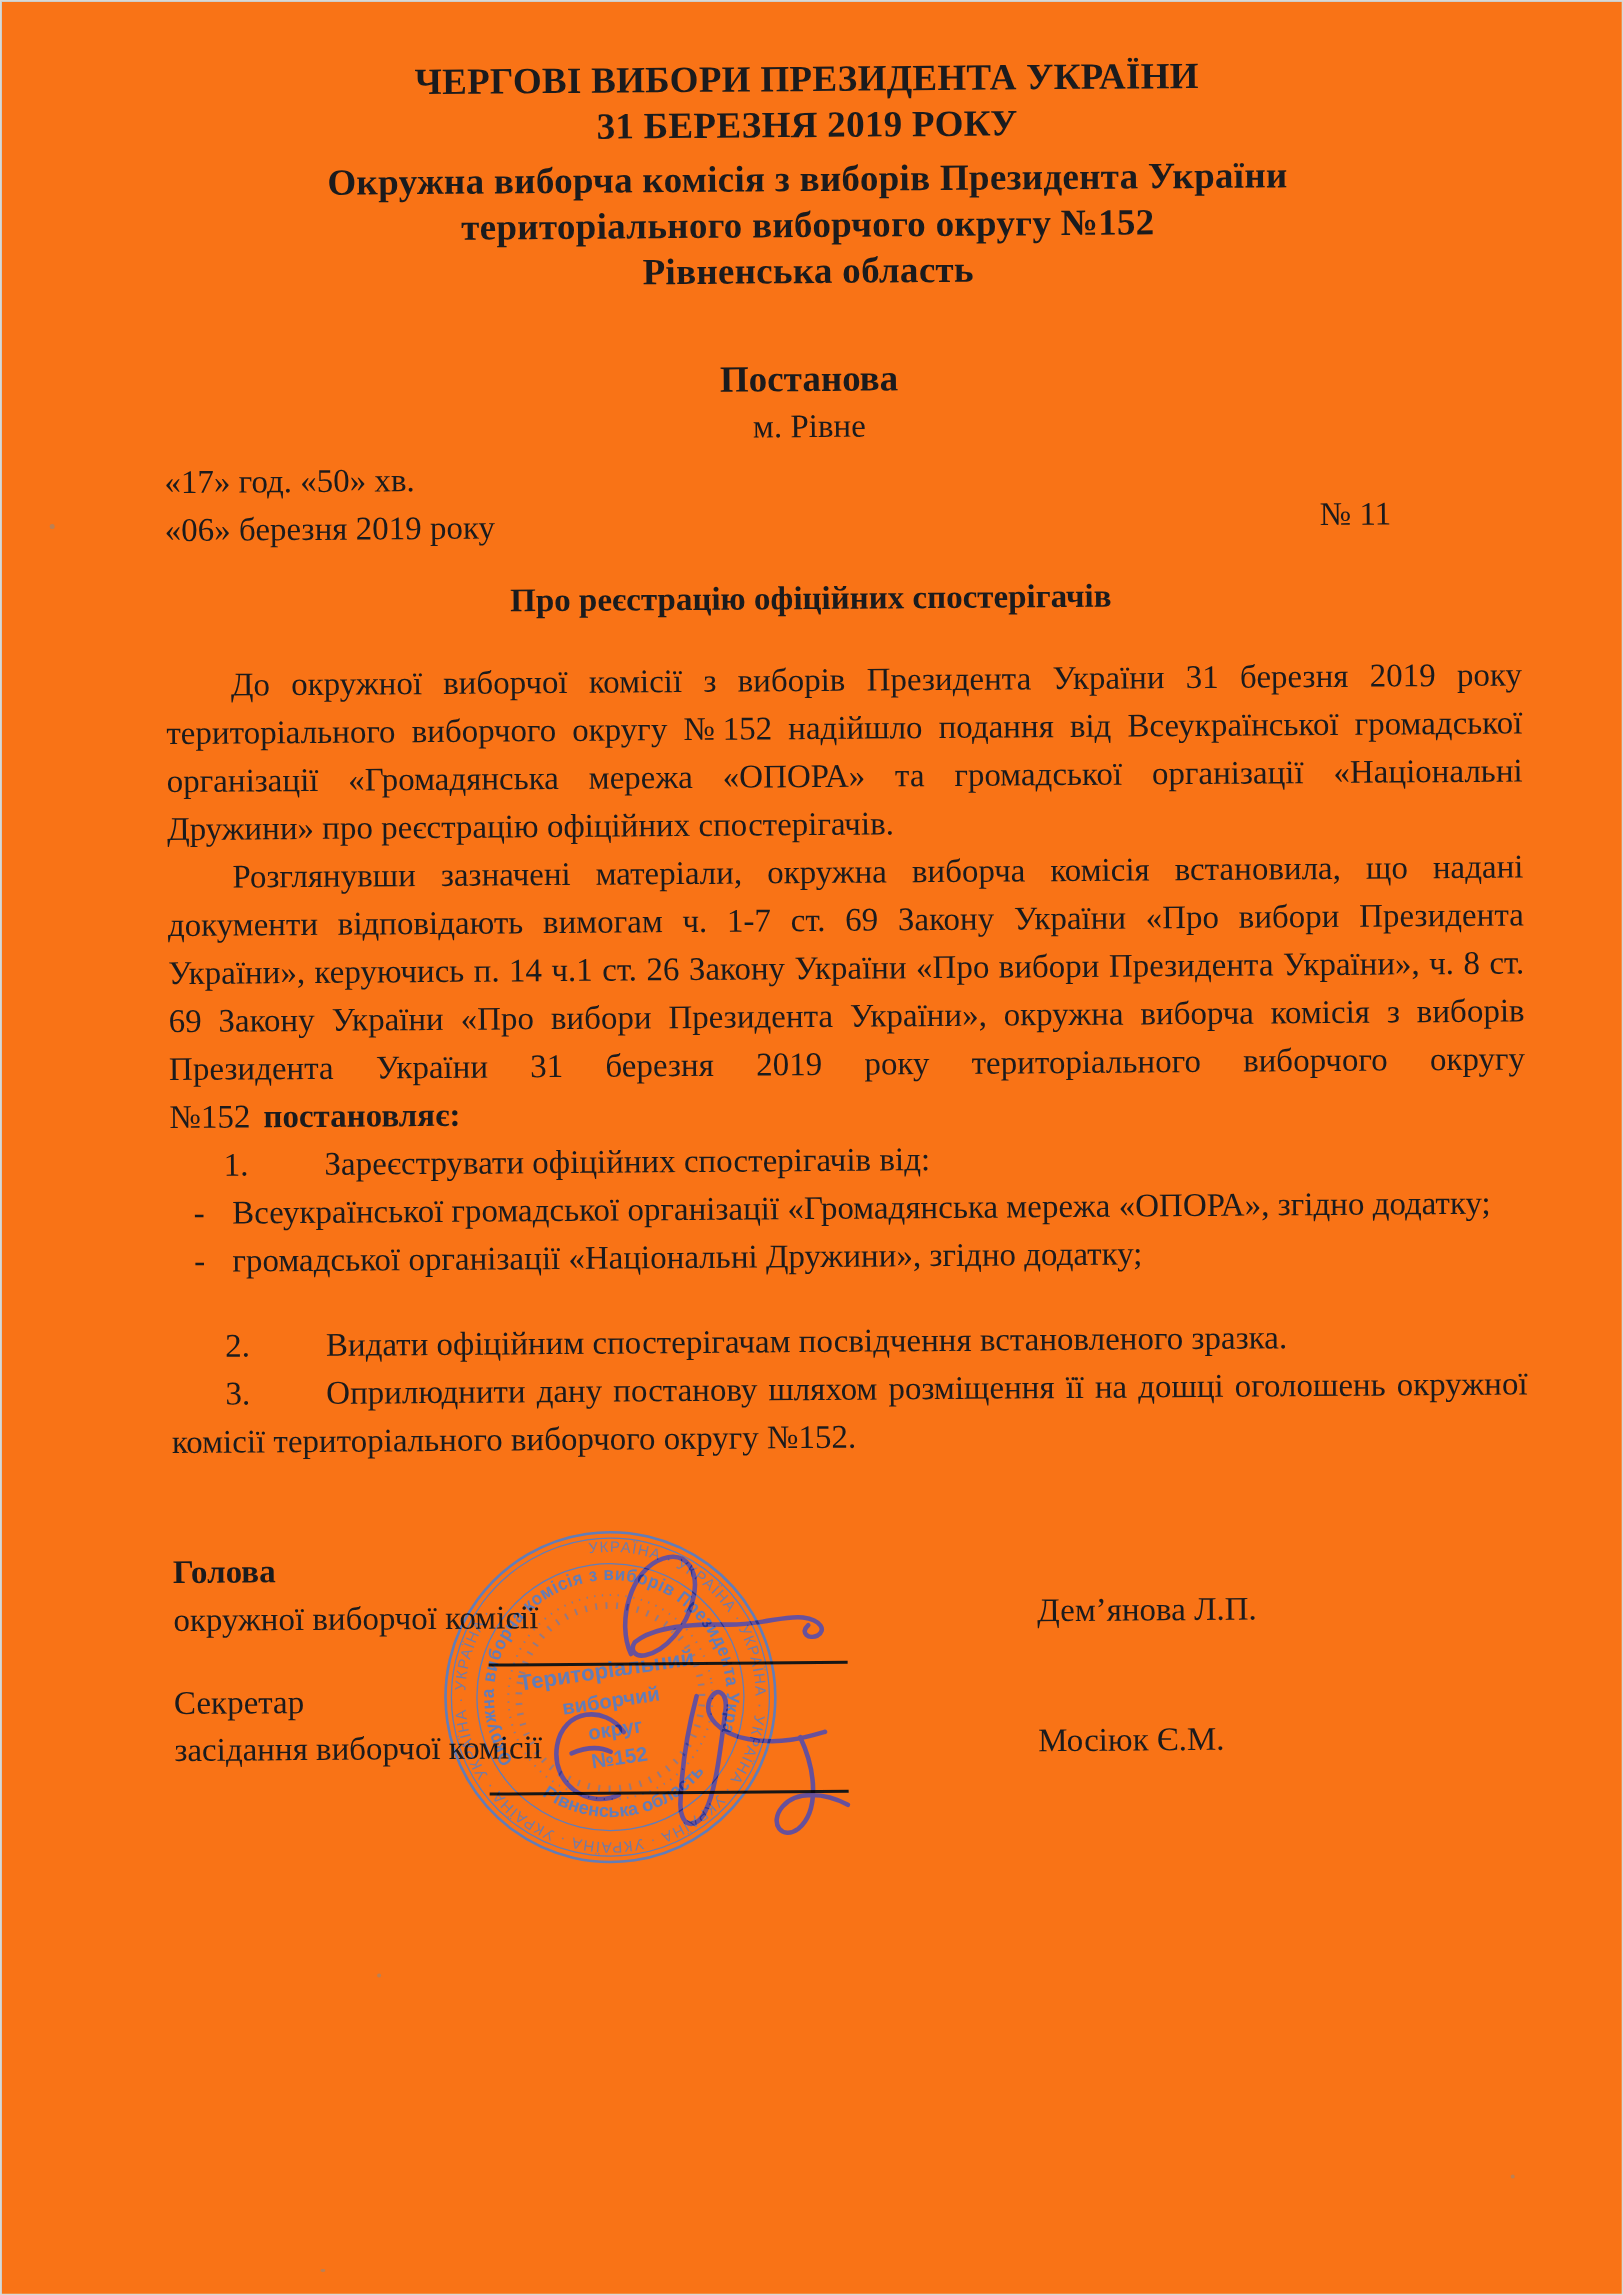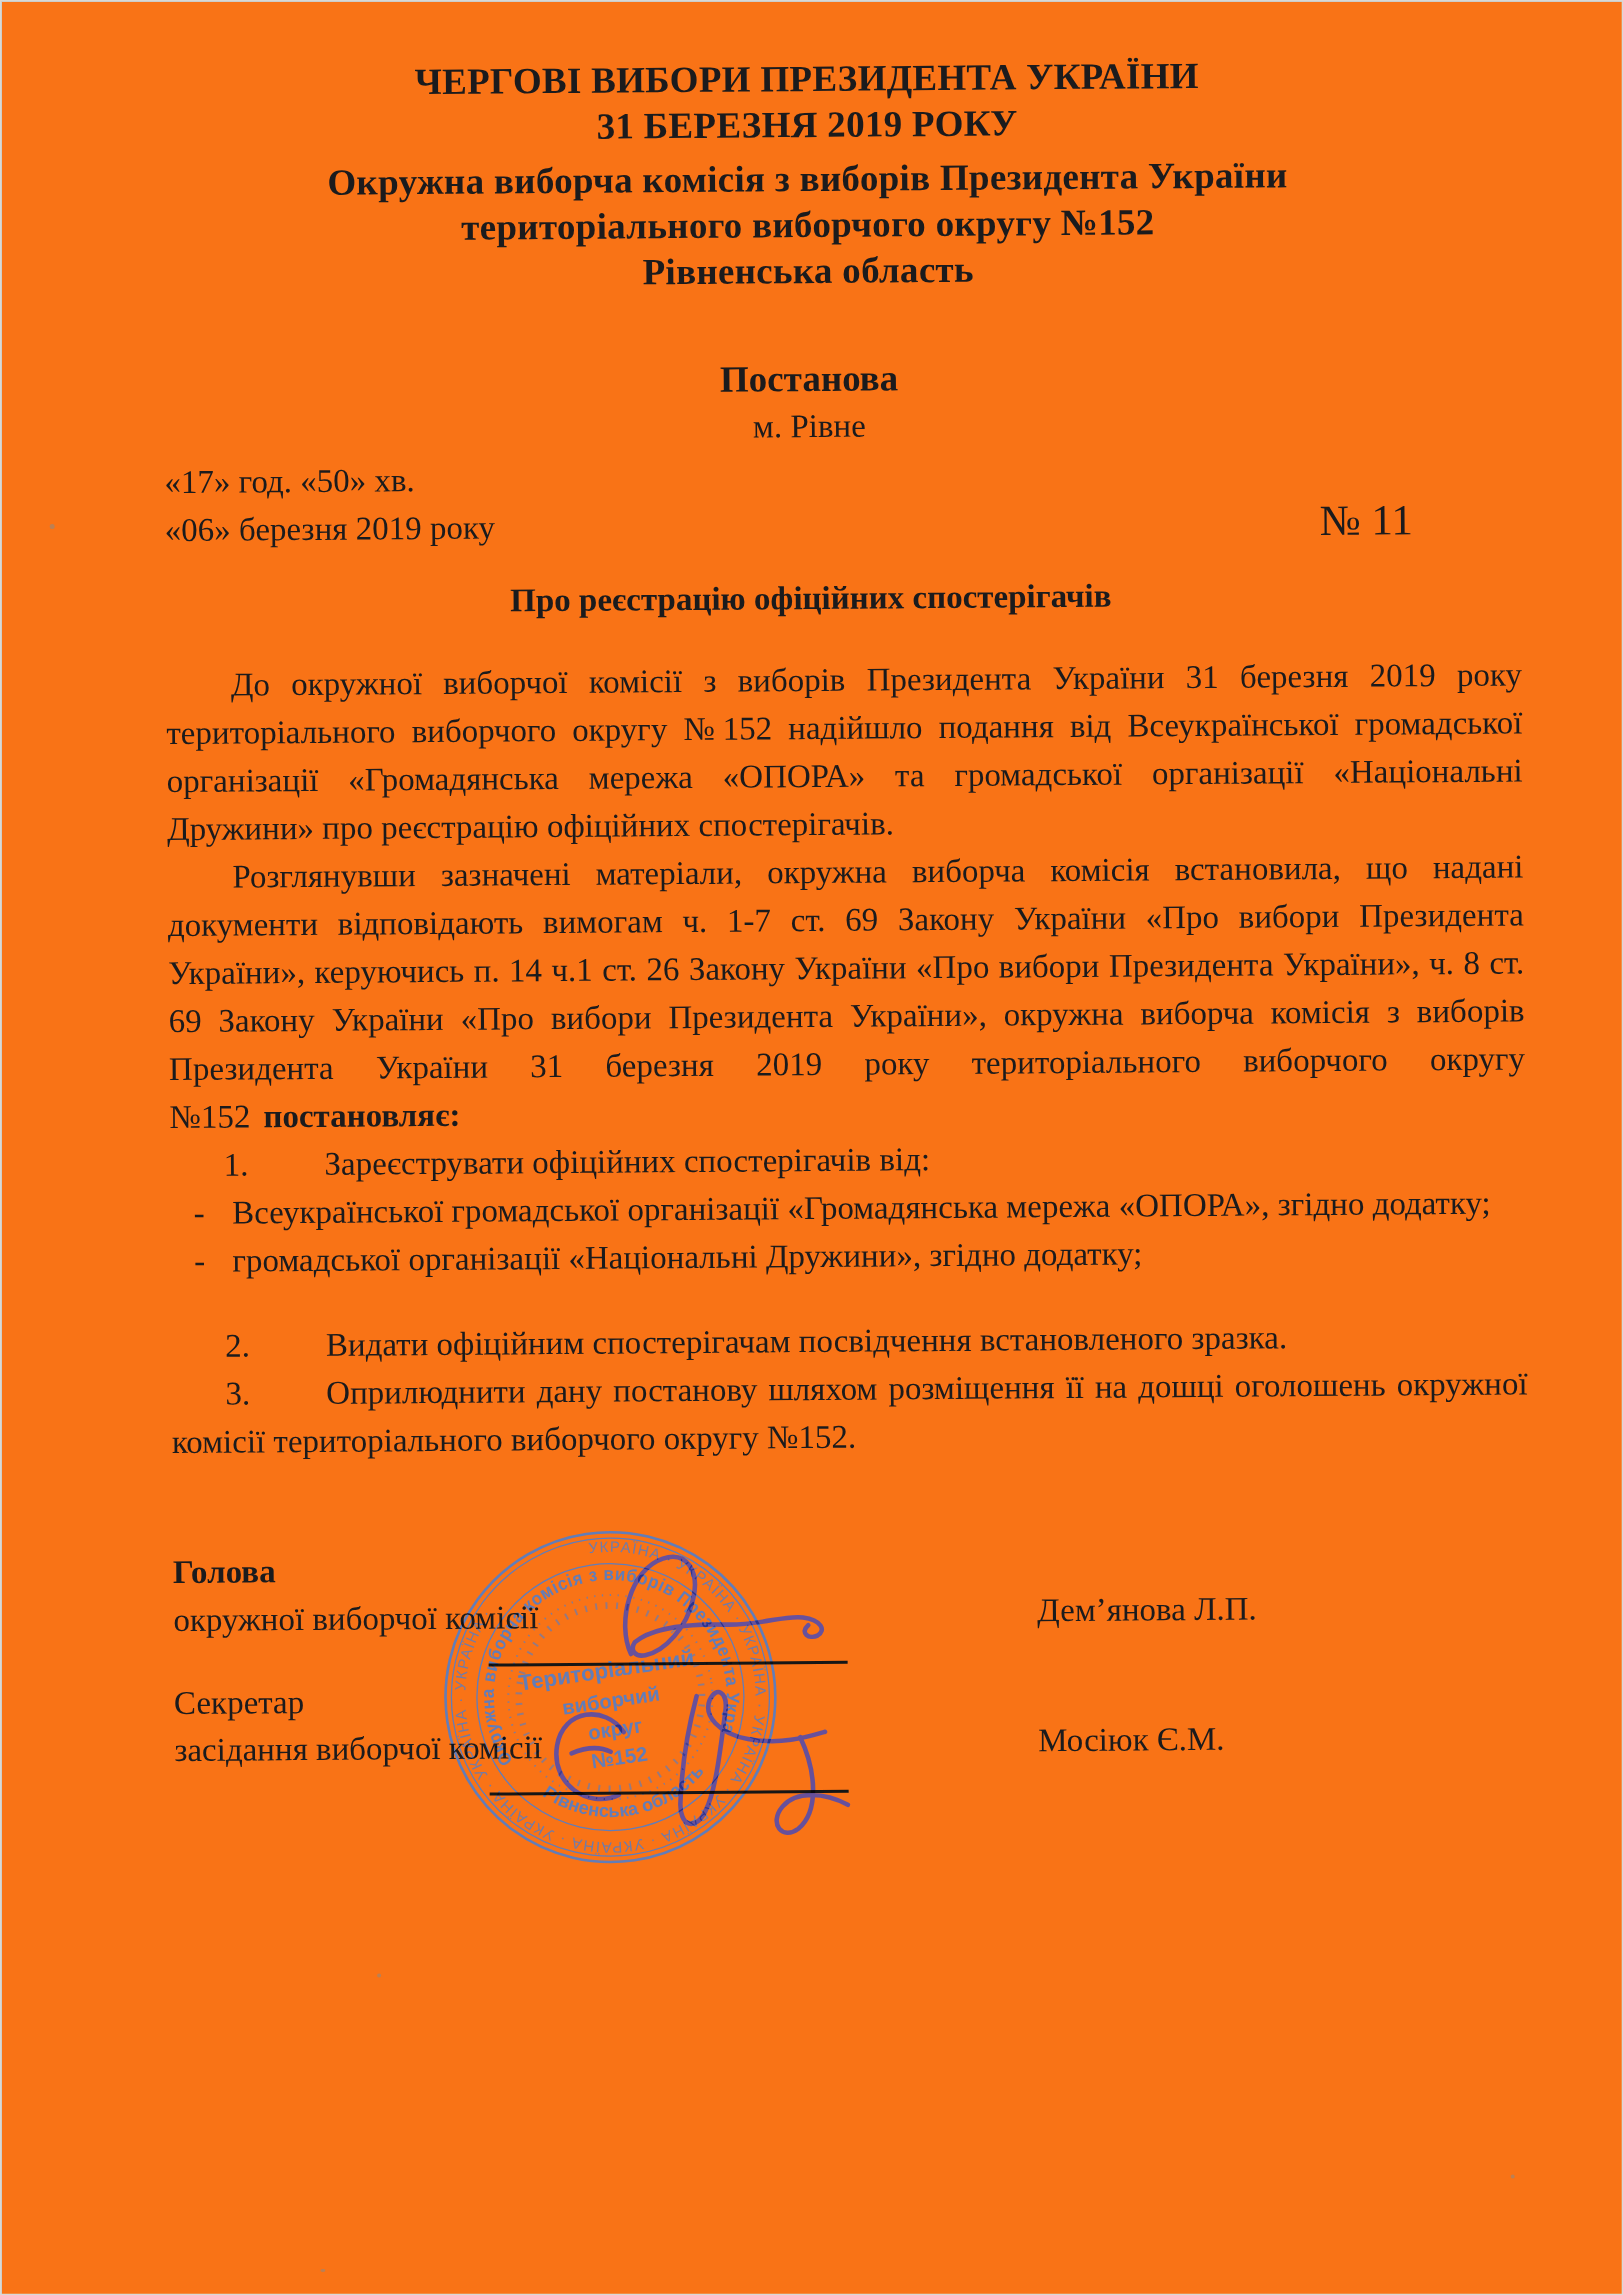--- a/index.html
+++ b/index.html
@@ -23,7 +23,7 @@
 
   .meta-time{position:absolute;top:459px;left:166px;font-size:33px;}
   .meta-date{position:absolute;top:507px;left:166px;font-size:33px;}
-  .doc-number{position:absolute;top:500px;left:1321px;font-size:43px;}
+  .doc-number{position:absolute;top:500px;left:1321px;font-size:33px;}
 
   .subject{position:absolute;top:580px;left:0;width:100%;text-align:center;font-weight:bold;font-size:33px;}
 

